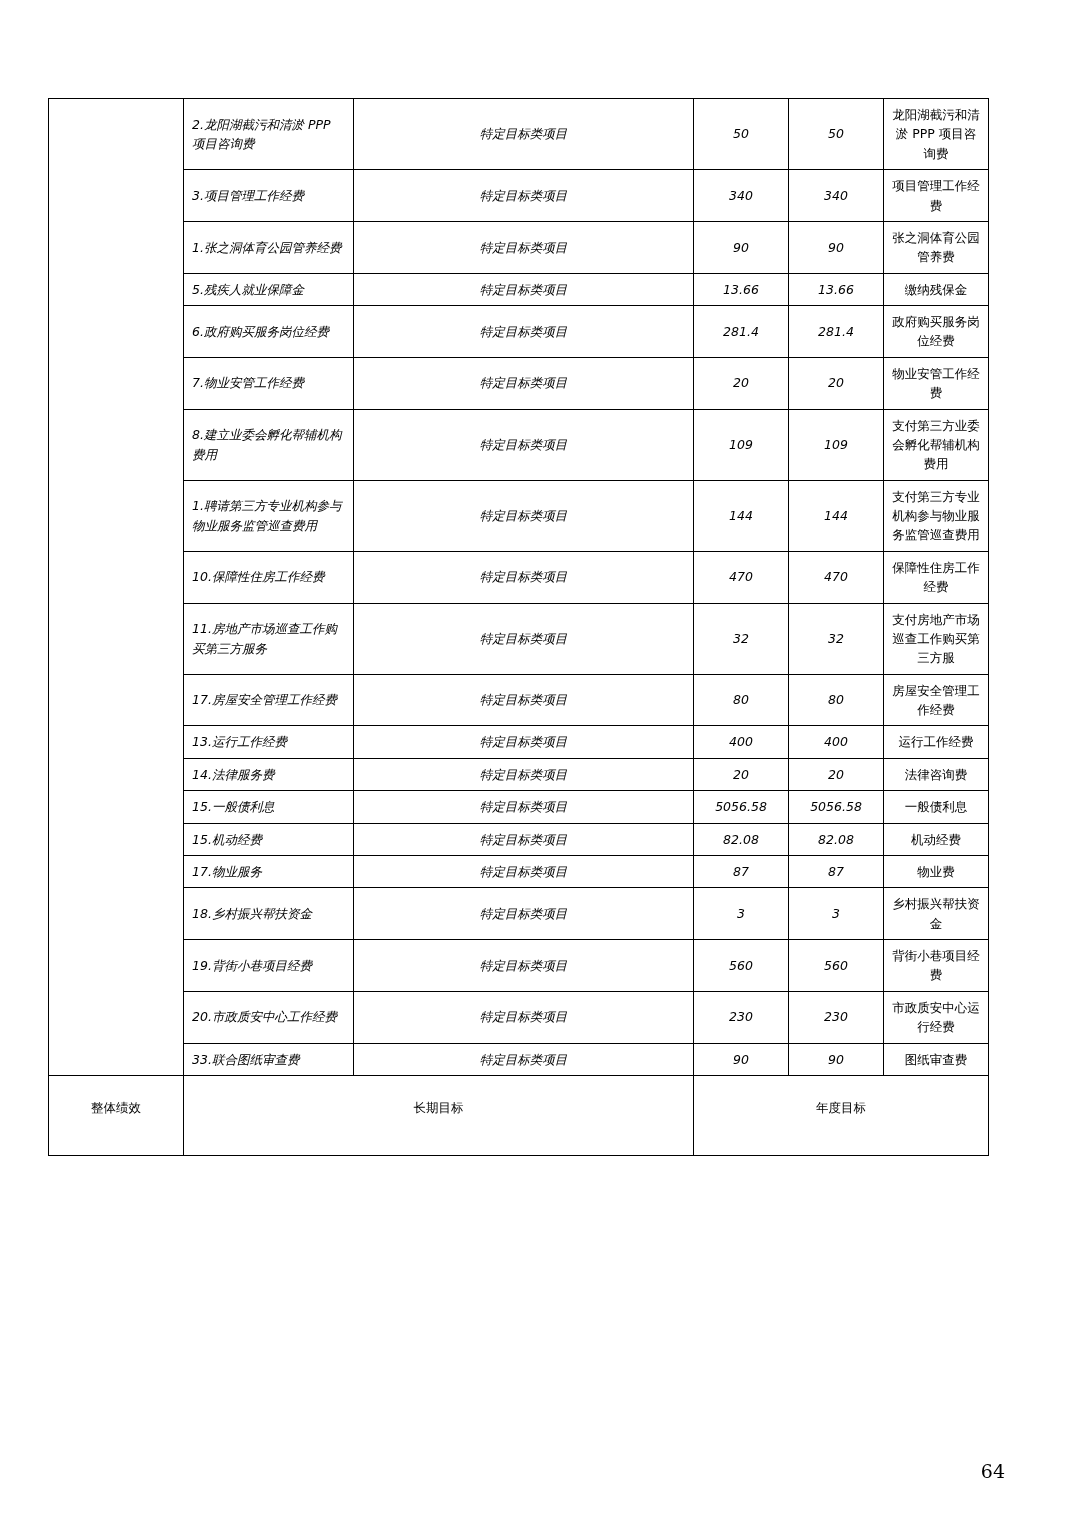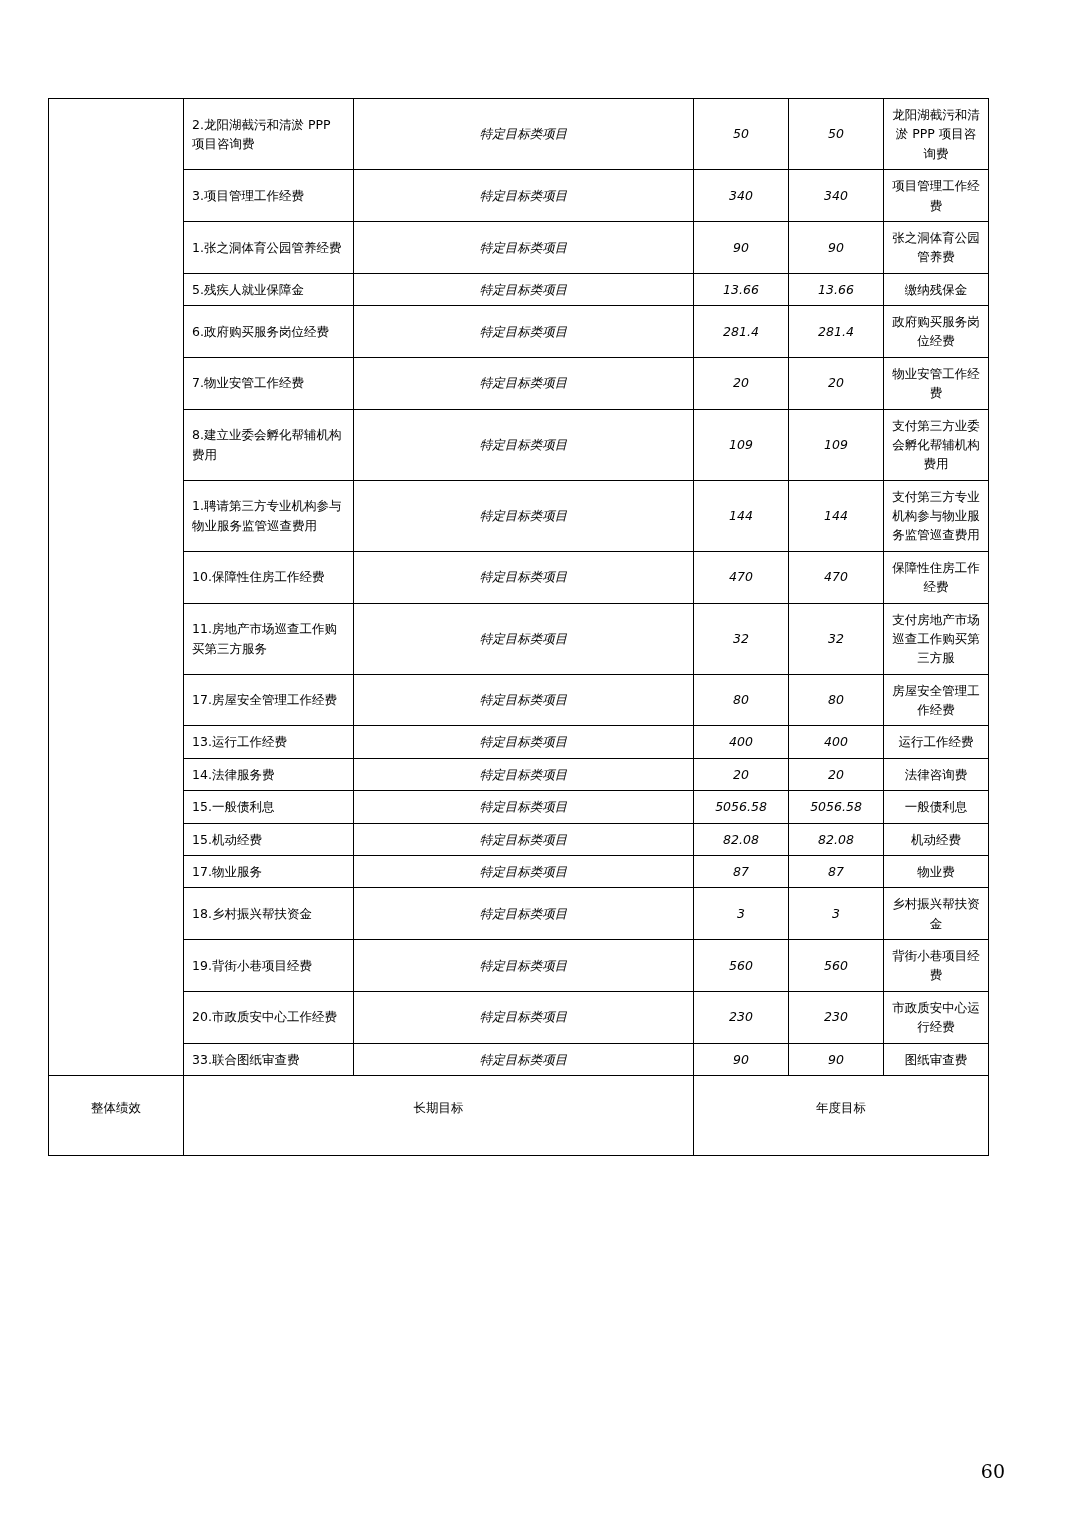--- a/index.html
+++ b/index.html
@@ -51,6 +51,7 @@
     text-align: left;
     padding-left: 10px;
     padding-right: 10px;
+    font-style: italic;
   }
   td.center {
     text-align: center;

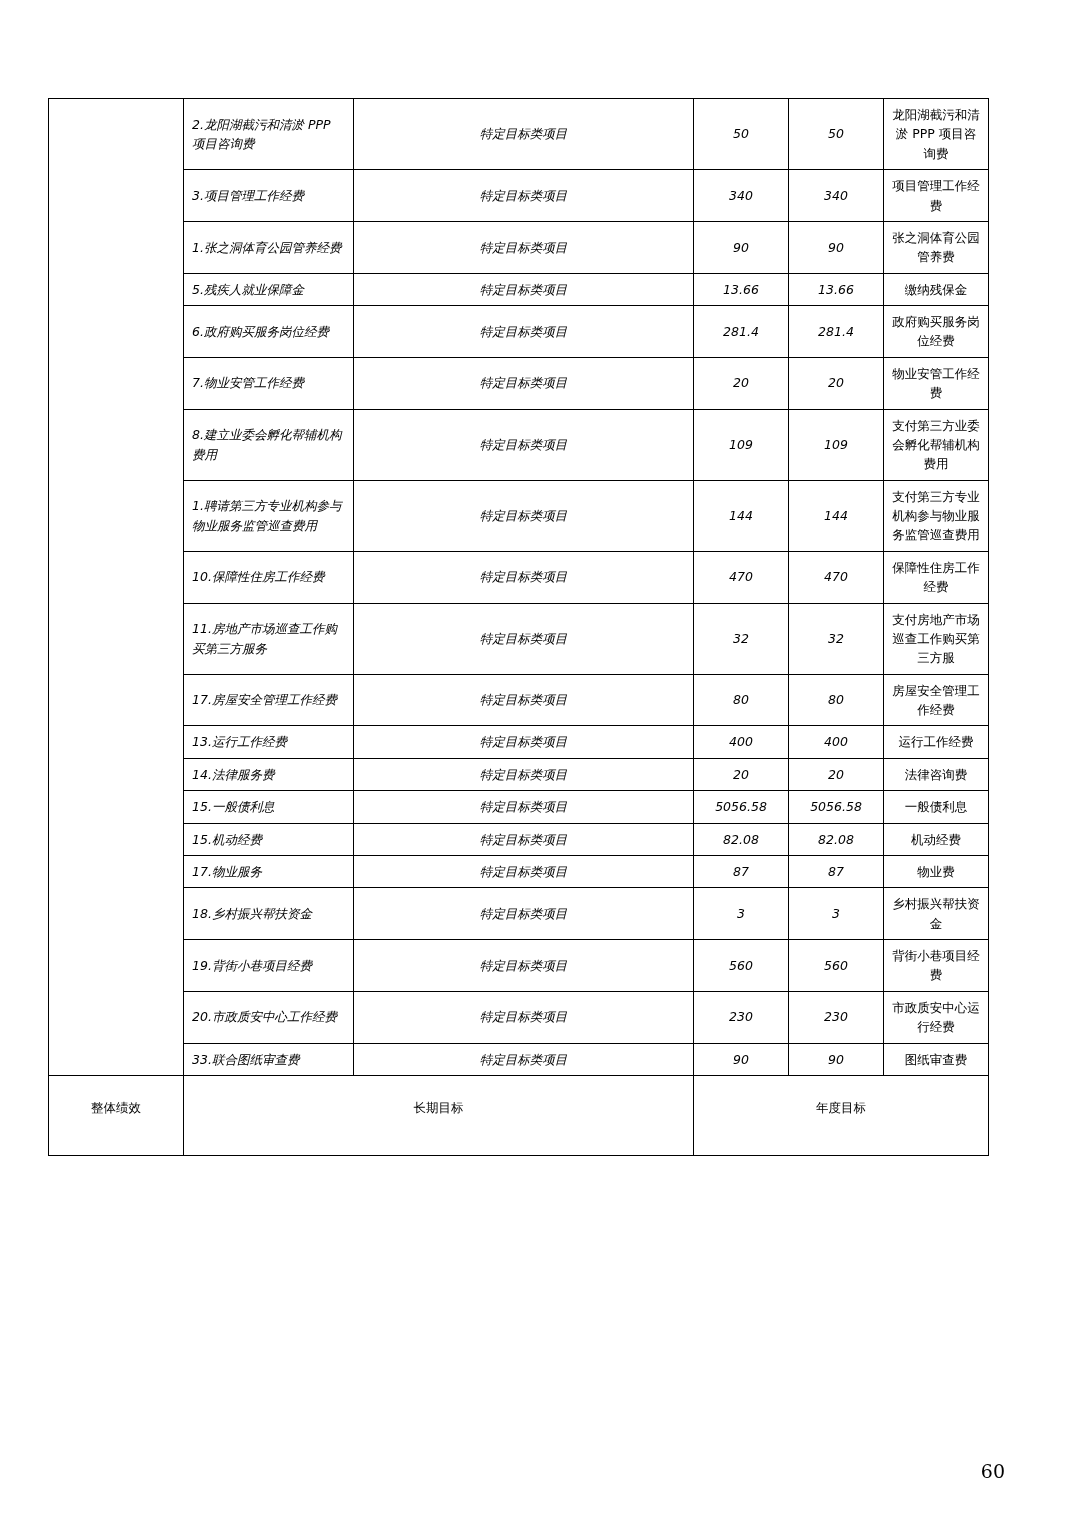--- a/index.html
+++ b/index.html
@@ -265,7 +265,7 @@
     </table>
   </div>
 
-  <div class="page-number">60</div>
+  <div class="page-number">64</div>
 </div>
 
 </body></html>

